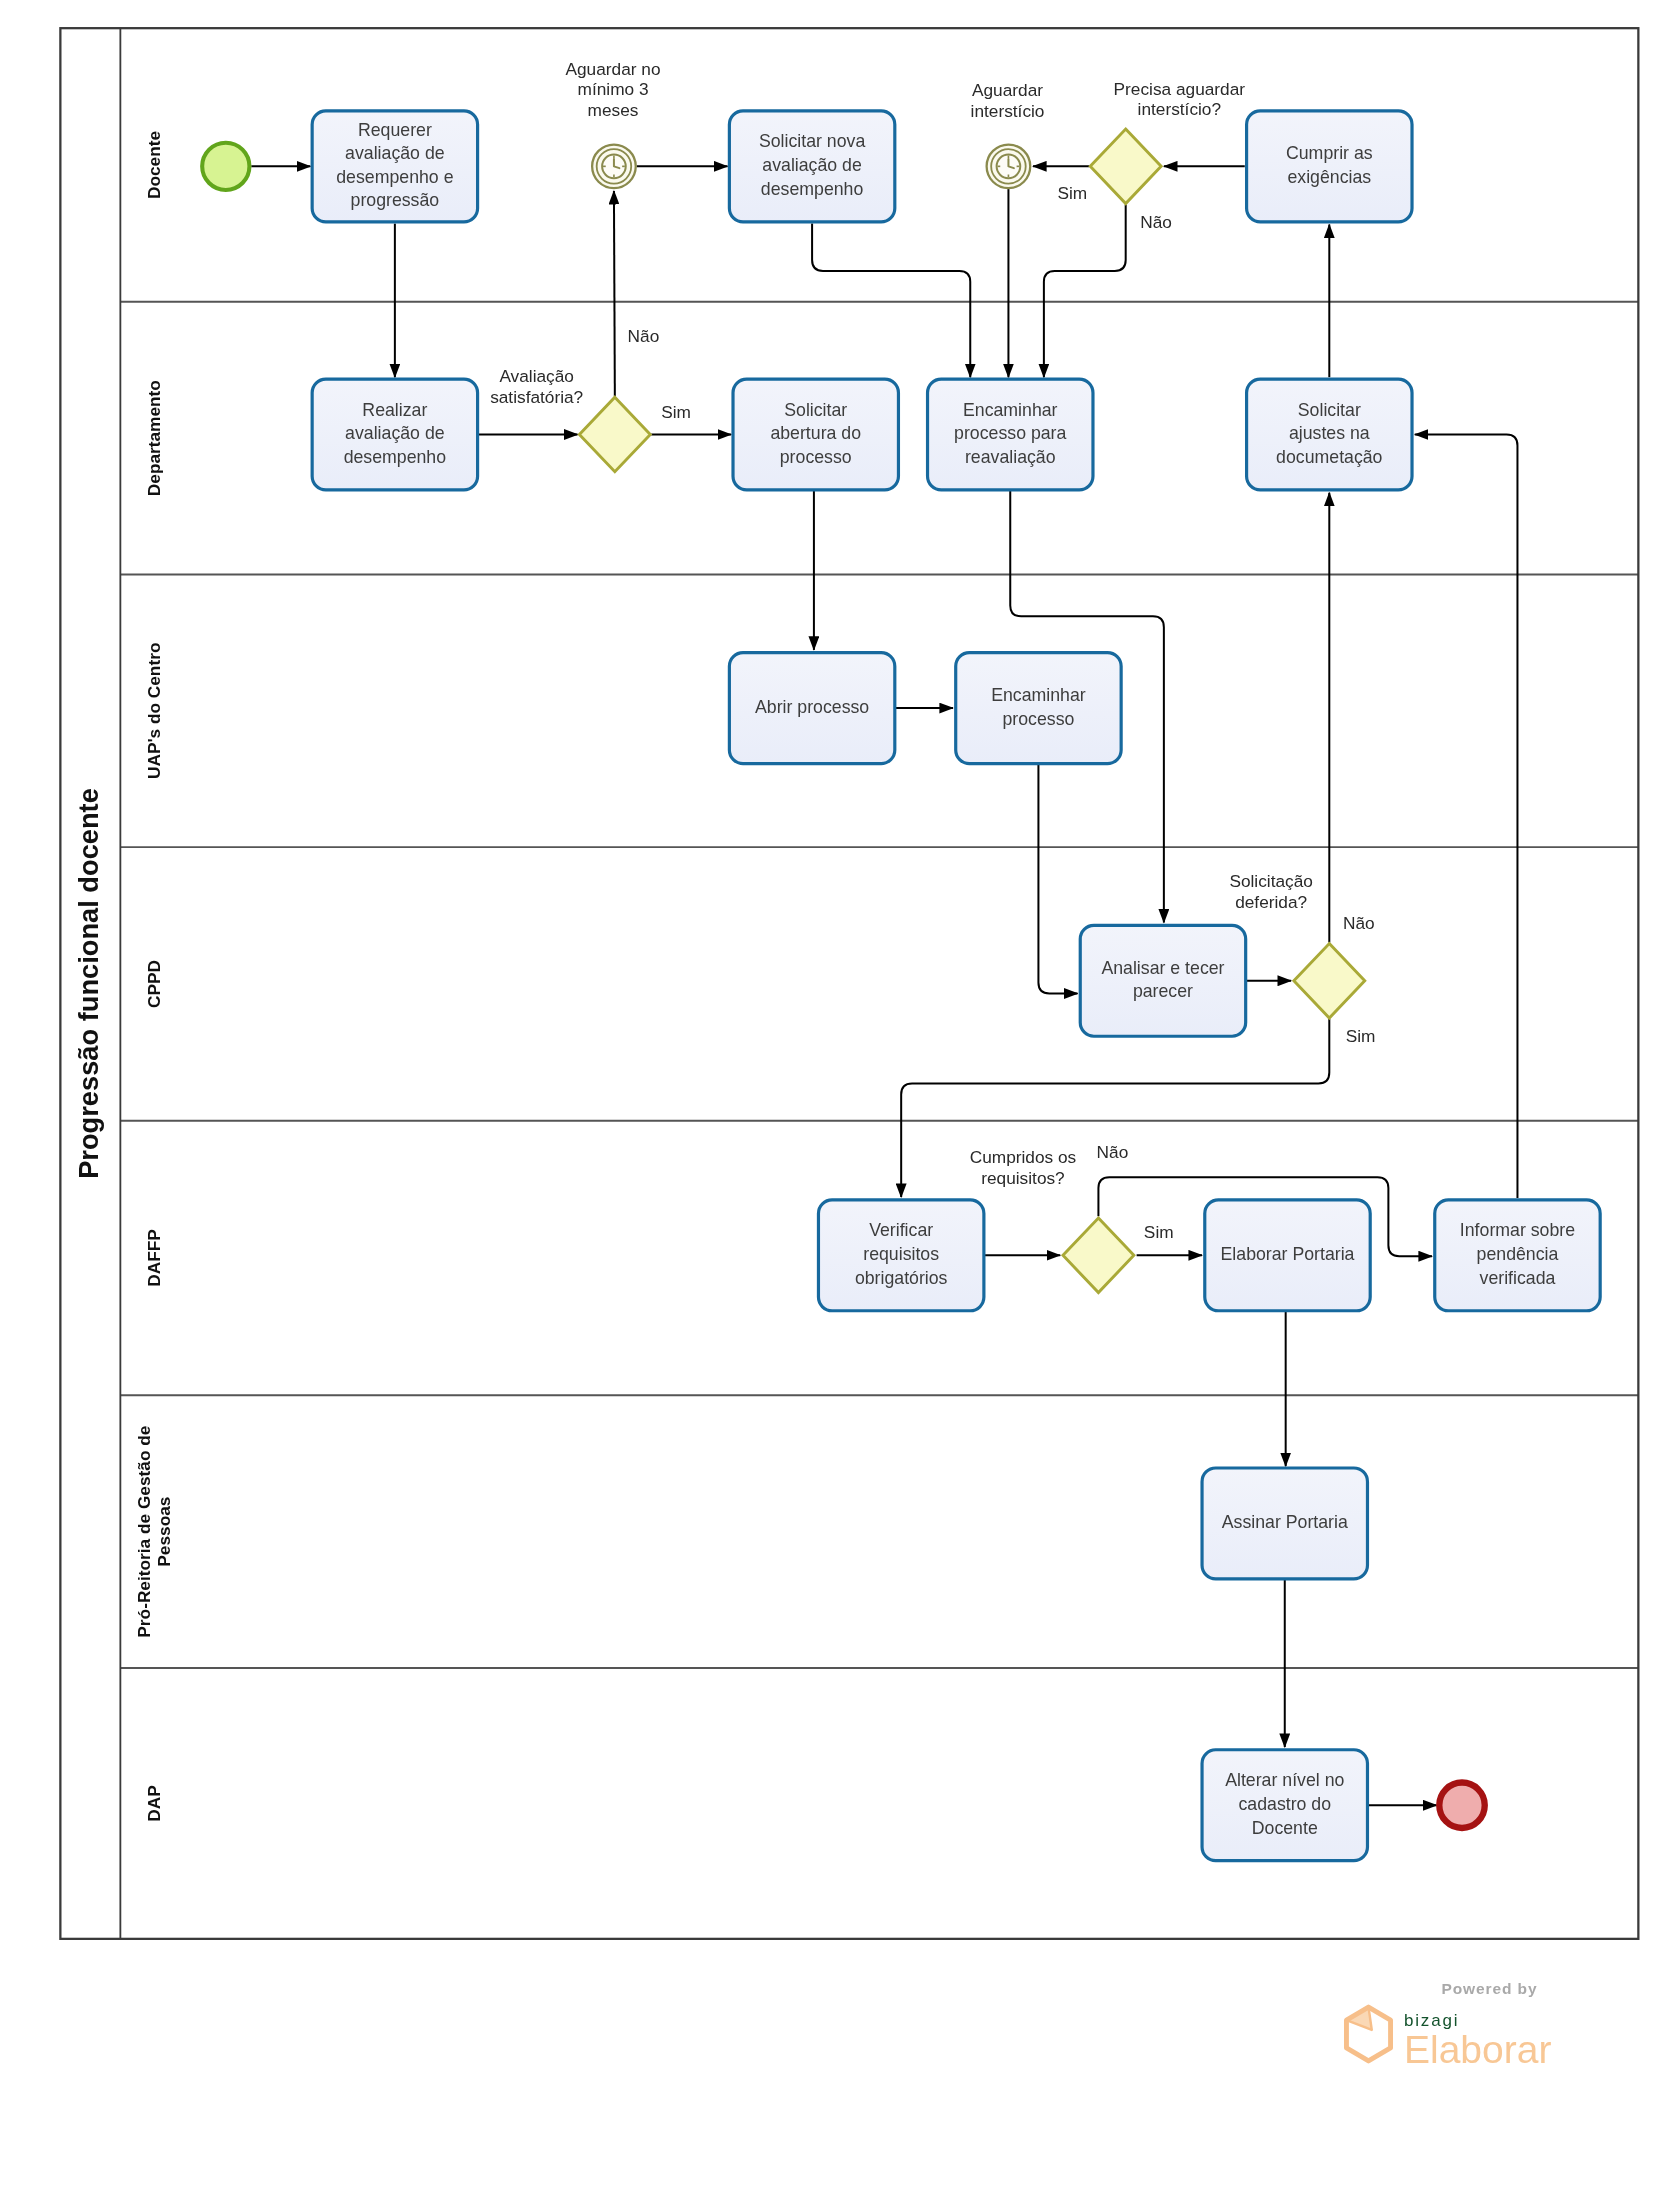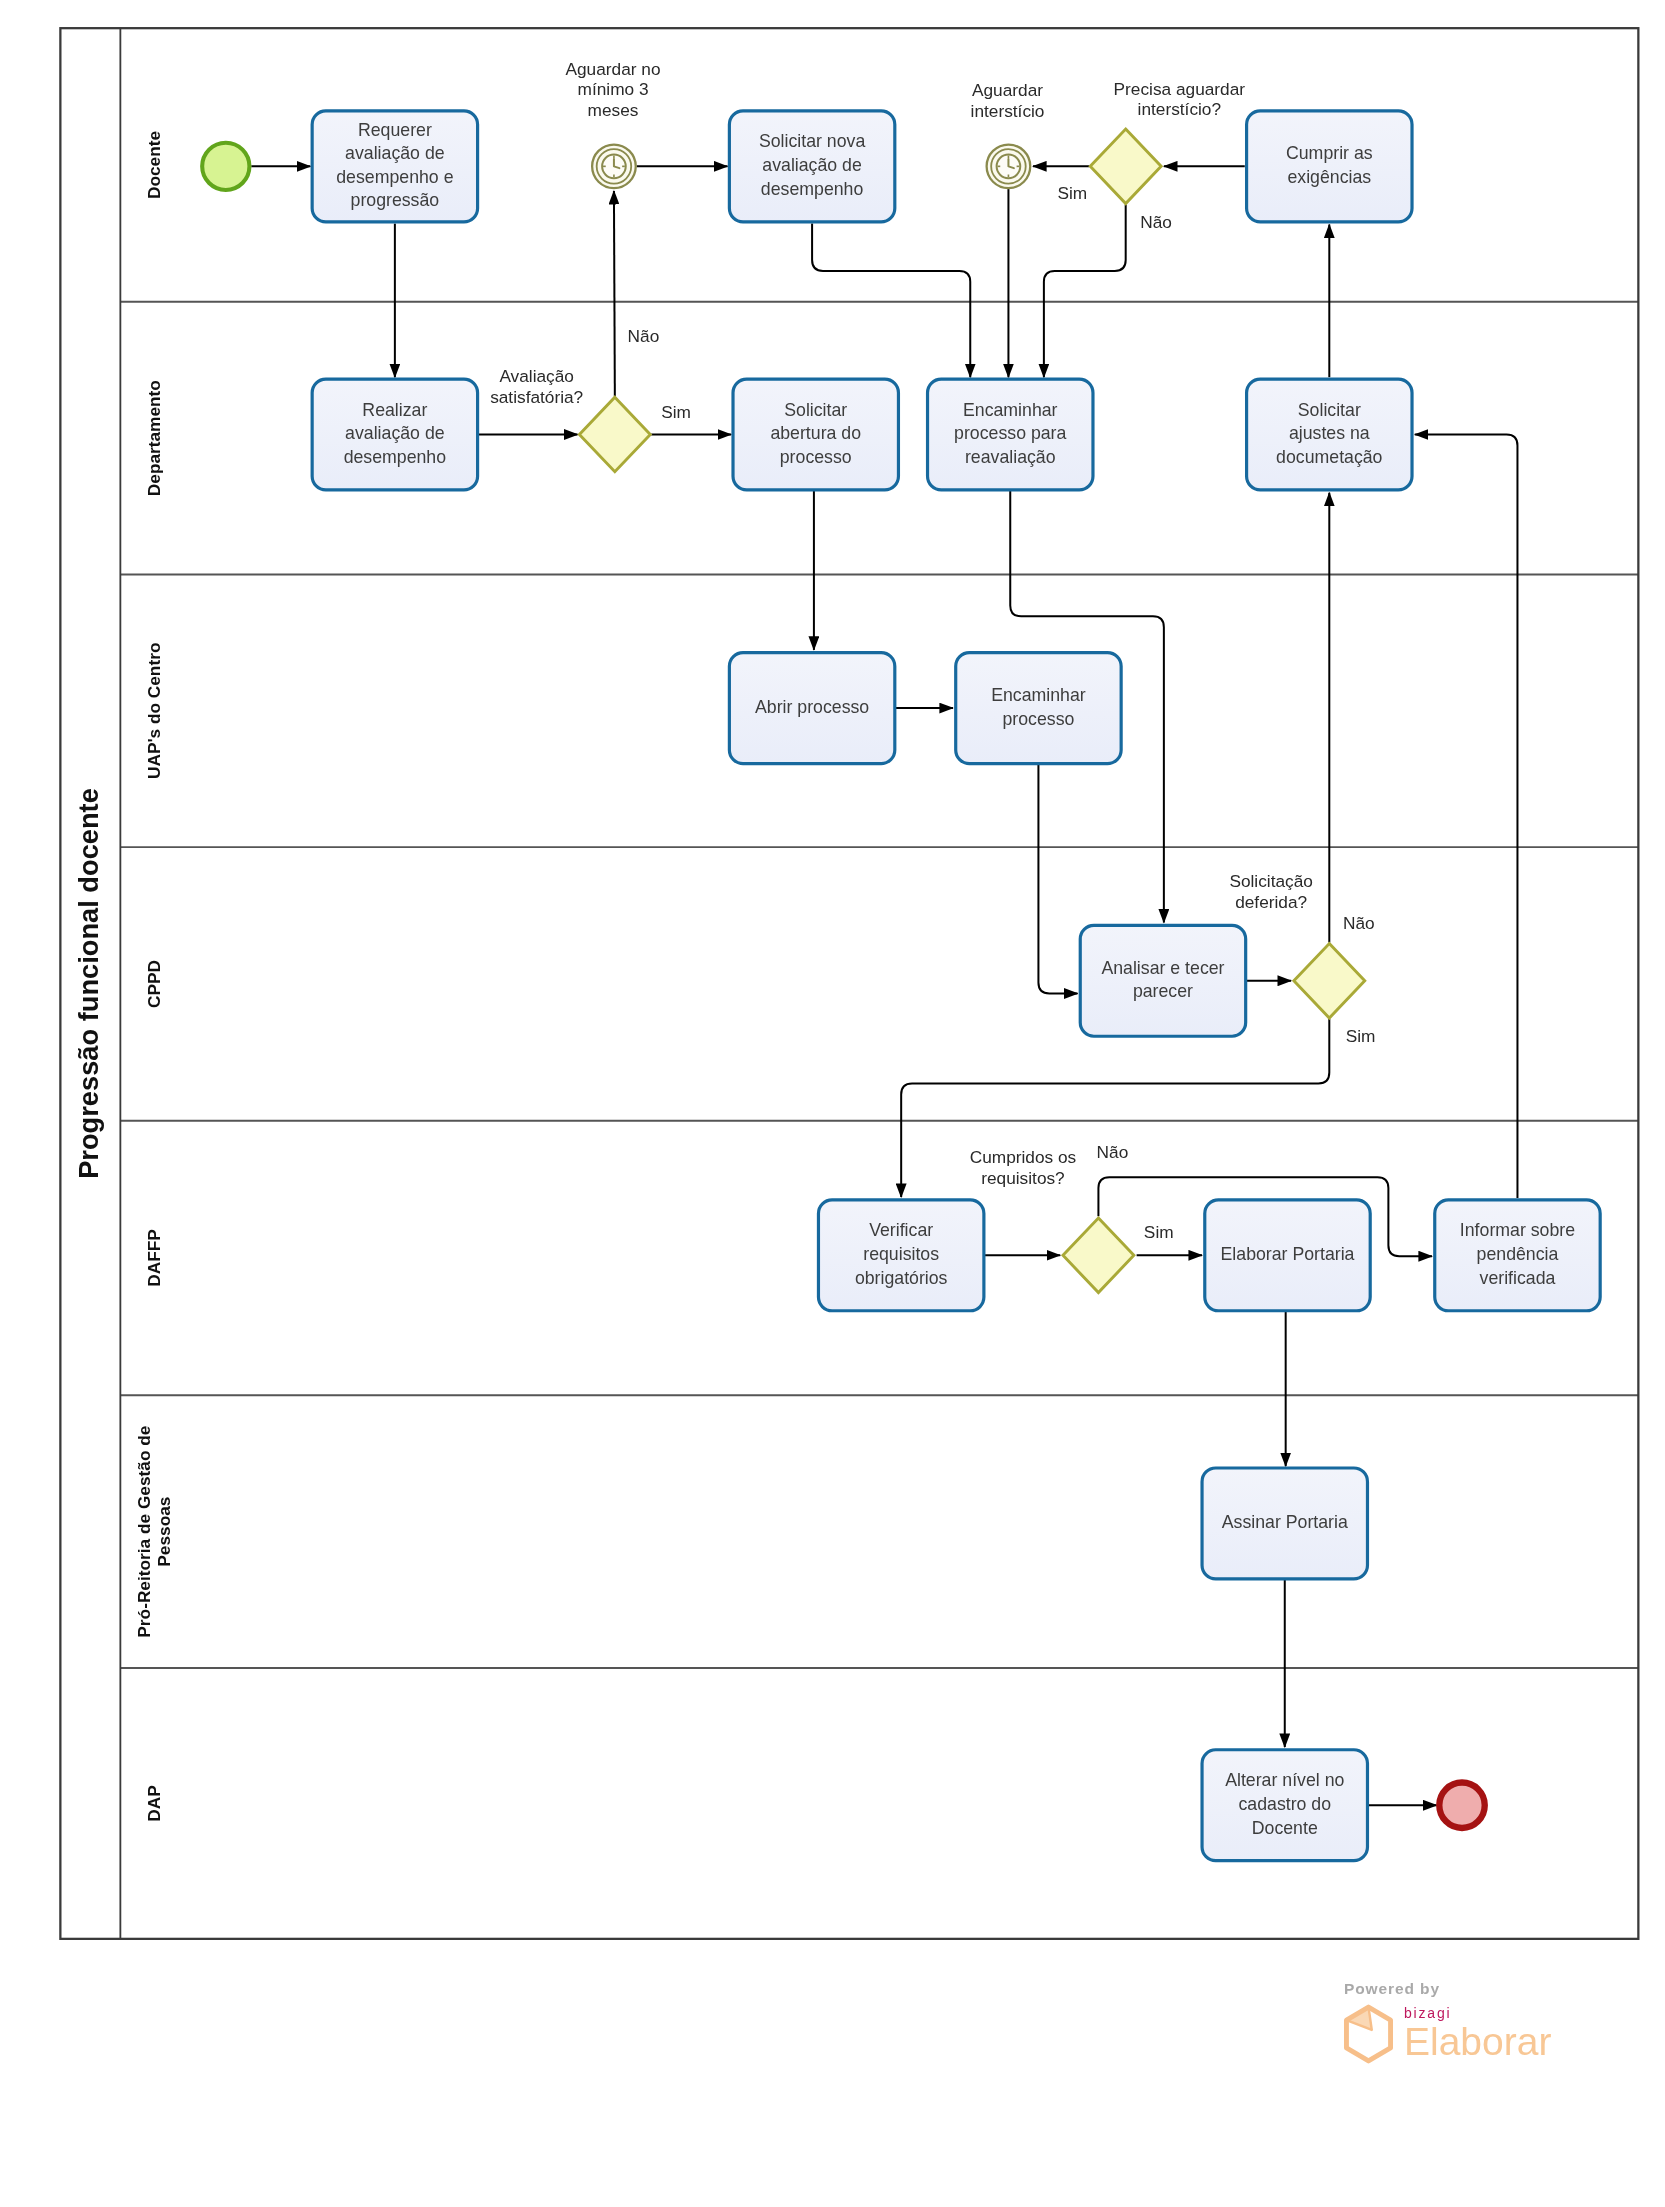--- a/index.html
+++ b/index.html
@@ -8,7 +8,7 @@
   #diagram{position:absolute;left:0;top:0;}
   #diagram text{font-family:"Liberation Sans",sans-serif;}
   .logo{position:absolute;left:1344px;top:1980px;width:291px;}
-  .powered{font-size:15.5px;color:#a9a9a9;font-weight:bold;letter-spacing:0.9px;margin-bottom:5.5px;}
+  .powered{font-size:15.5px;color:#a9a9a9;font-weight:bold;letter-spacing:0.9px;margin-bottom:5.5px;text-align:center;}
   .logorow{display:flex;align-items:flex-start;gap:11px;}
   .hex{flex:0 0 auto;}
   .logocol{display:flex;flex-direction:column;}

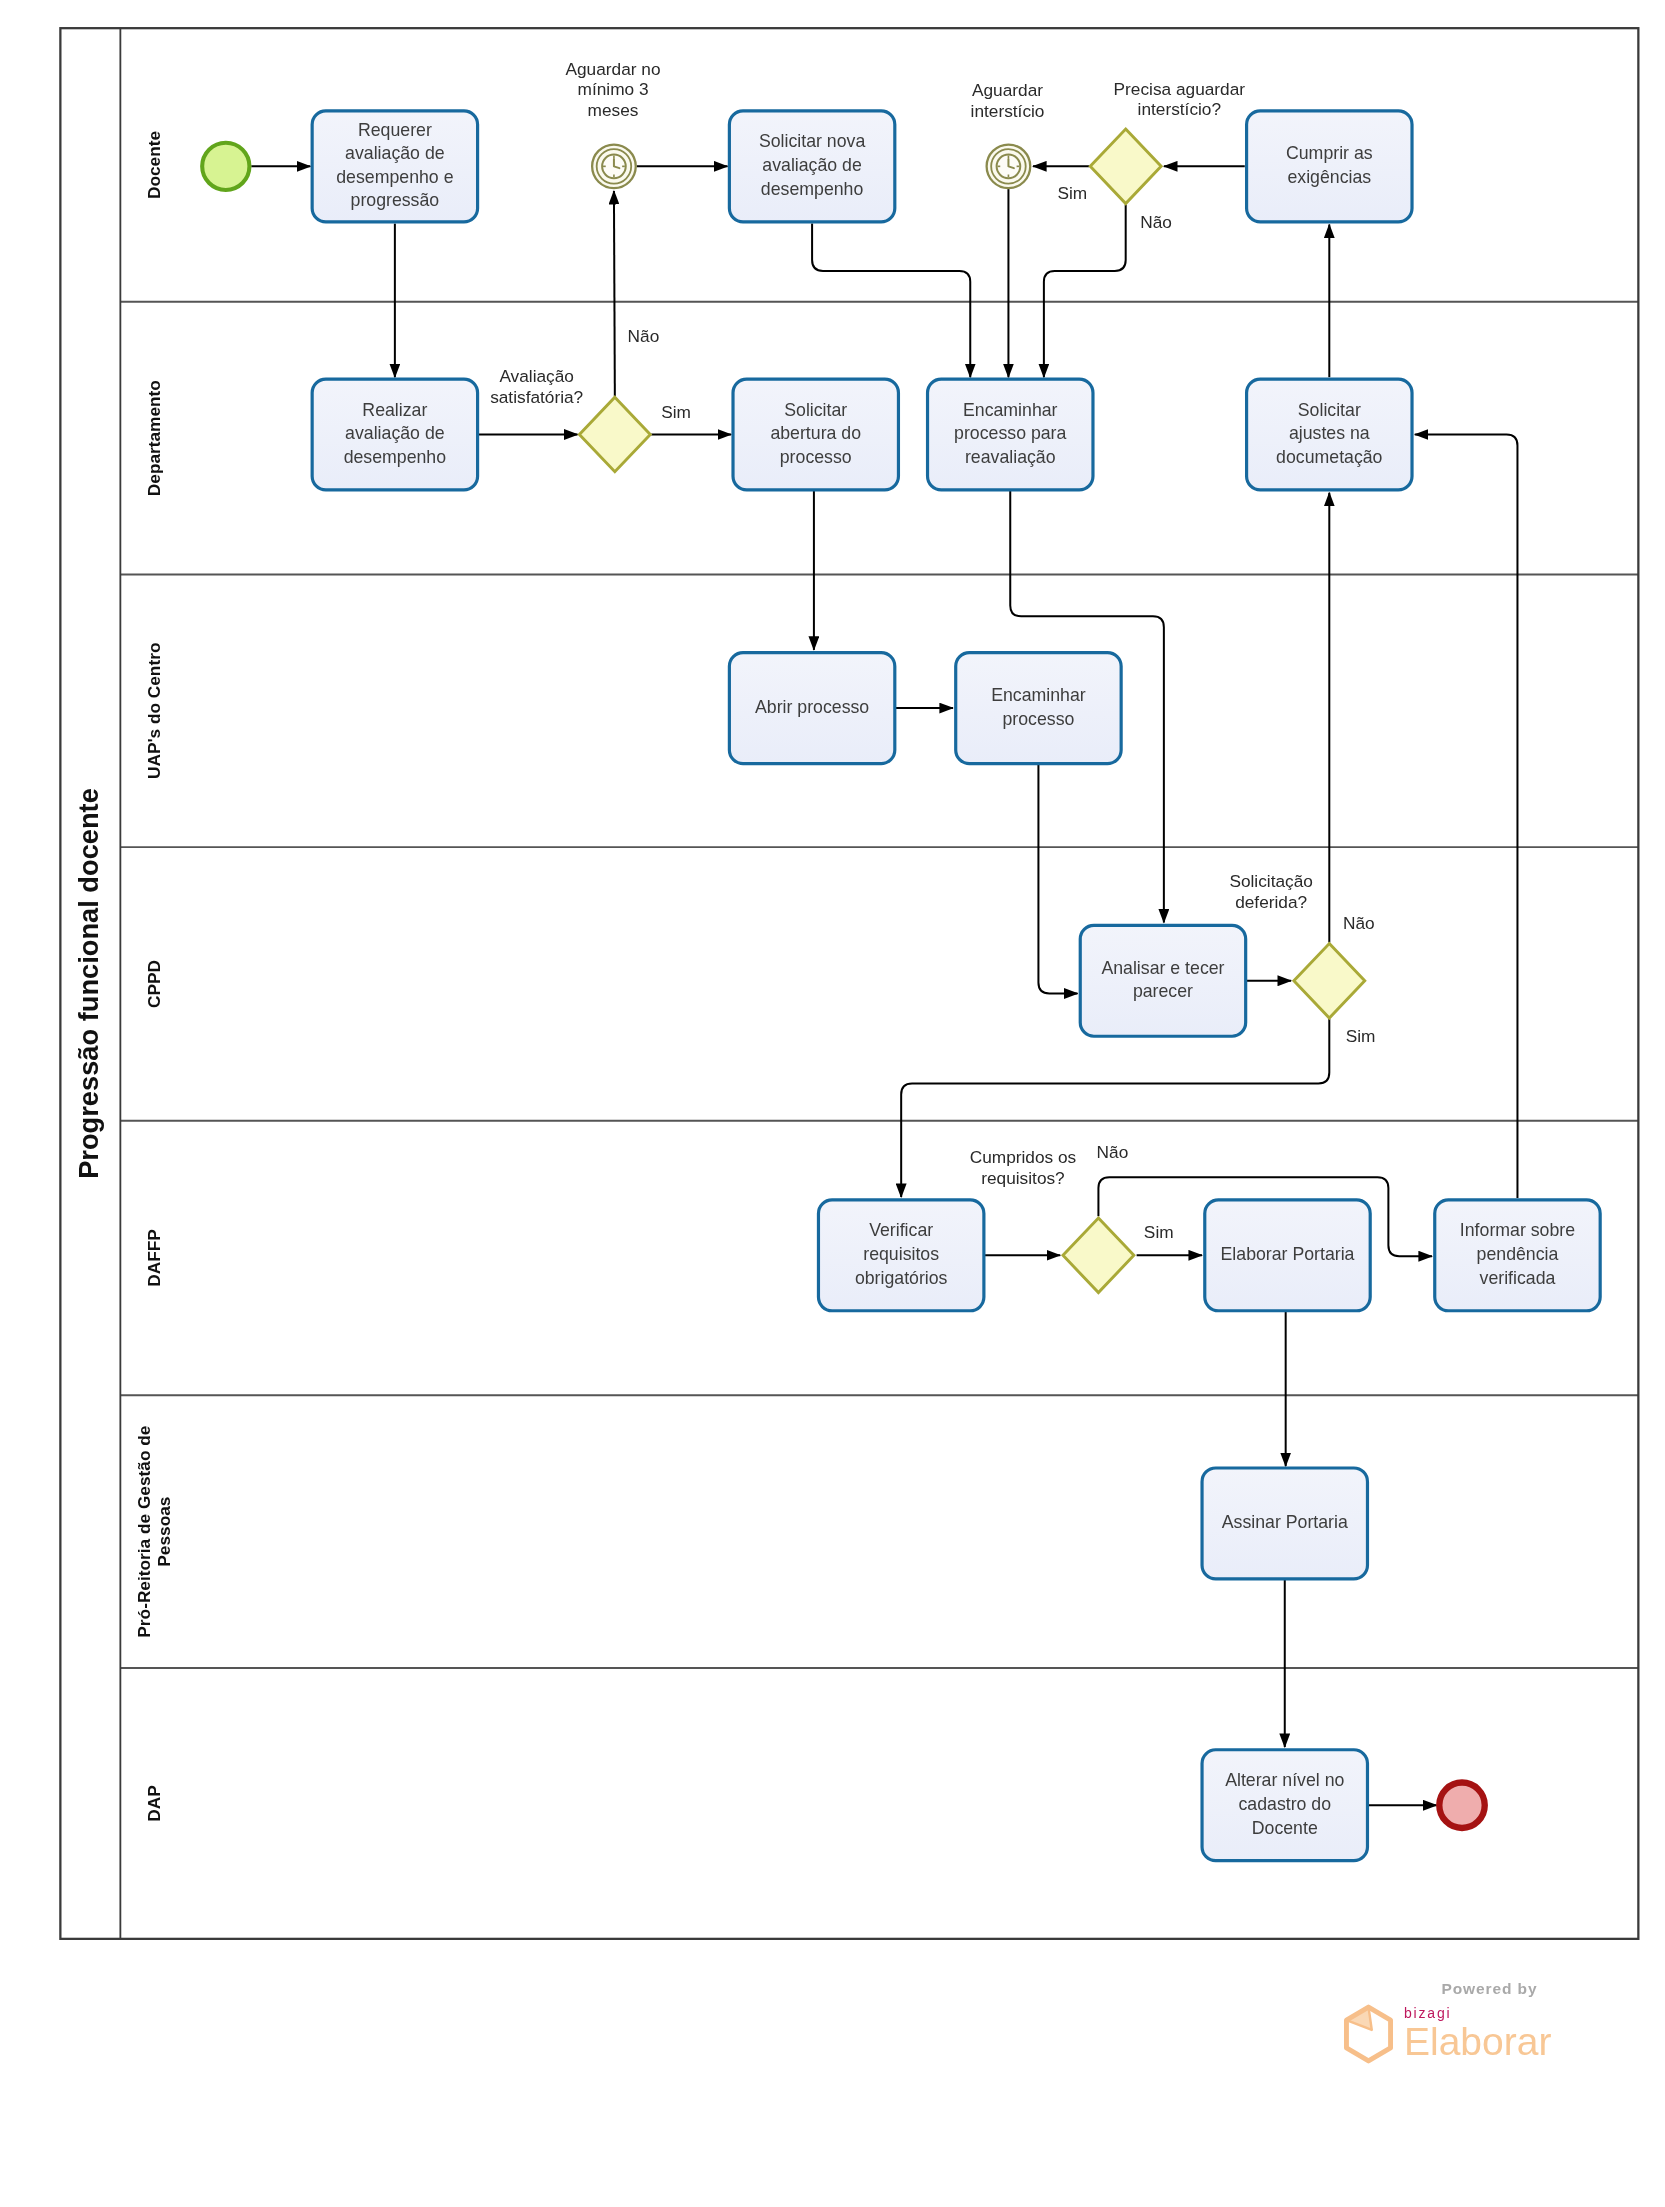--- a/index.html
+++ b/index.html
@@ -12,7 +12,7 @@
   .logorow{display:flex;align-items:flex-start;gap:11px;}
   .hex{flex:0 0 auto;}
   .logocol{display:flex;flex-direction:column;}
-  .brand{font-size:14px;color:#be185d;letter-spacing:1.8px;line-height:18px;margin-top:0;}
+  .brand{font-size:17px;color:#14532d;letter-spacing:1.8px;line-height:18px;margin-top:8px;}
   .product{font-size:39px;color:#f8c795;line-height:40px;}
 </style>
 </head>

